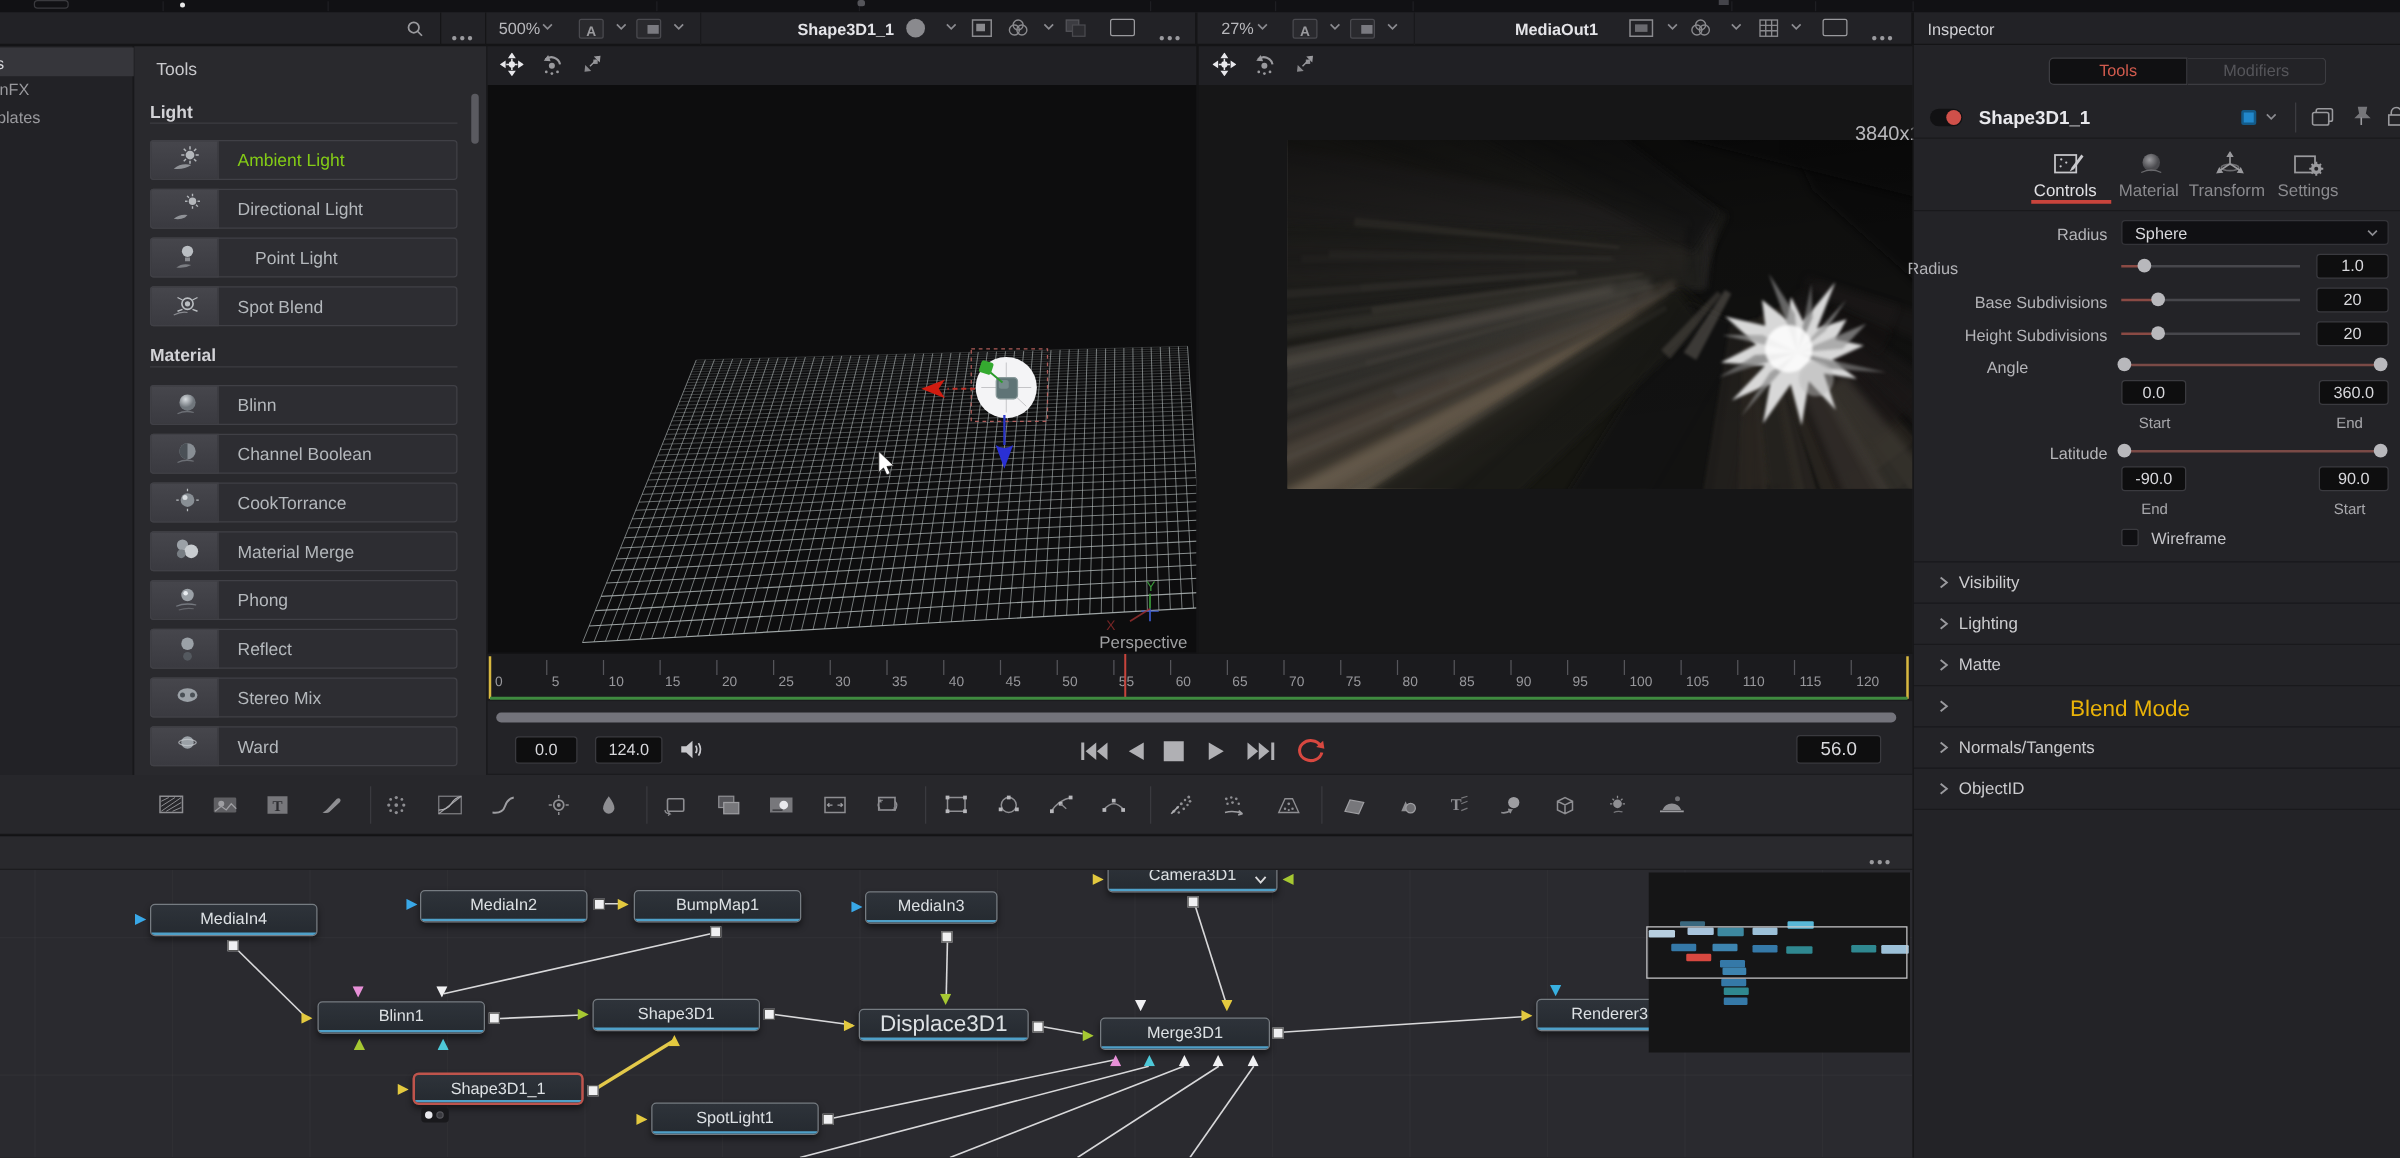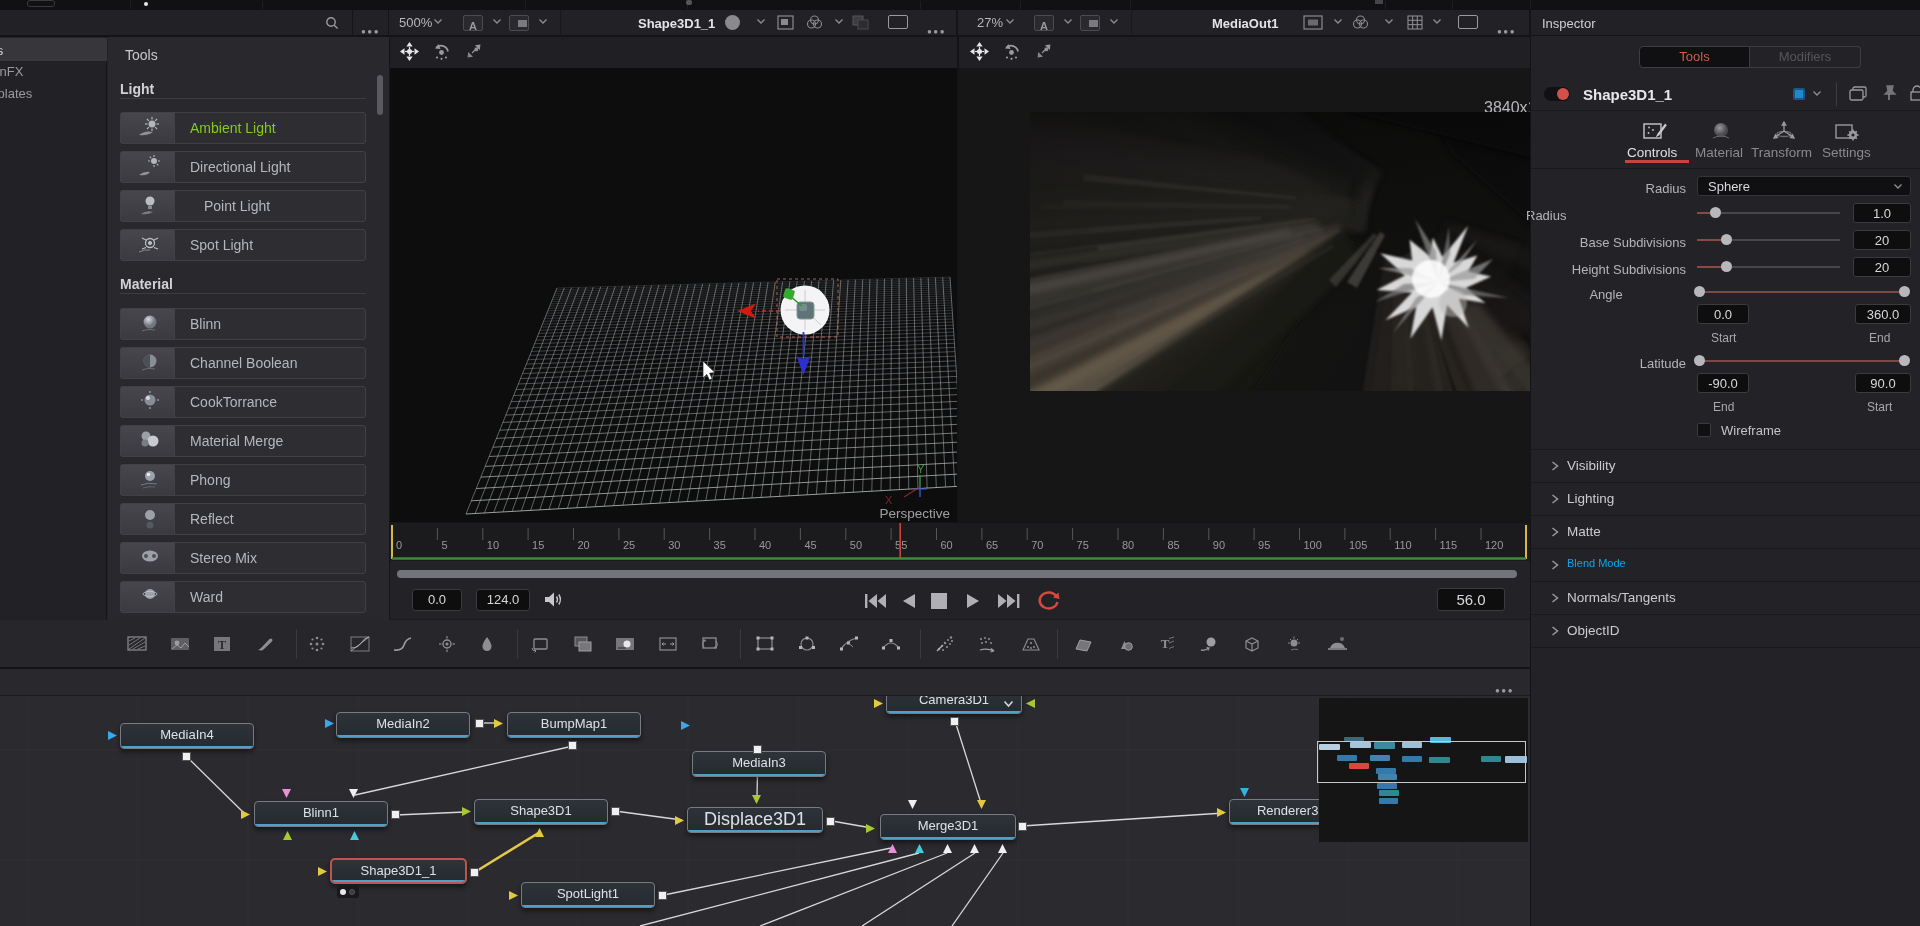--- a/index.html
+++ b/index.html
@@ -182,7 +182,7 @@
           <path d="M18 22 q6 -3 11 -2" stroke-width="1" opacity="0.6"></path>
         </g>
       </svg></div>
-    <span class="abs" style="left:190px;top:237px;color:#b4b8bc;font-size:14px">Spot Light</span>
+    <span class="abs" style="left:190px;top:237px;color:#b4b8bc;font-size:14px">Spot Blend</span>
     <div class="abs" style="left:120px;top:308px;width:246px;height:32px;background:#2d2d32;border:1px solid #404046;border-radius:3px;overflow:hidden"></div>
     <div class="abs" style="left:120px;top:308px;width:55px;height:32px;background:linear-gradient(#46464c,#3a3a40);border:1px solid #404046;border-radius:3px 0 0 3px"><svg width="54" height="30" viewBox="0 0 54 30">
         <defs>

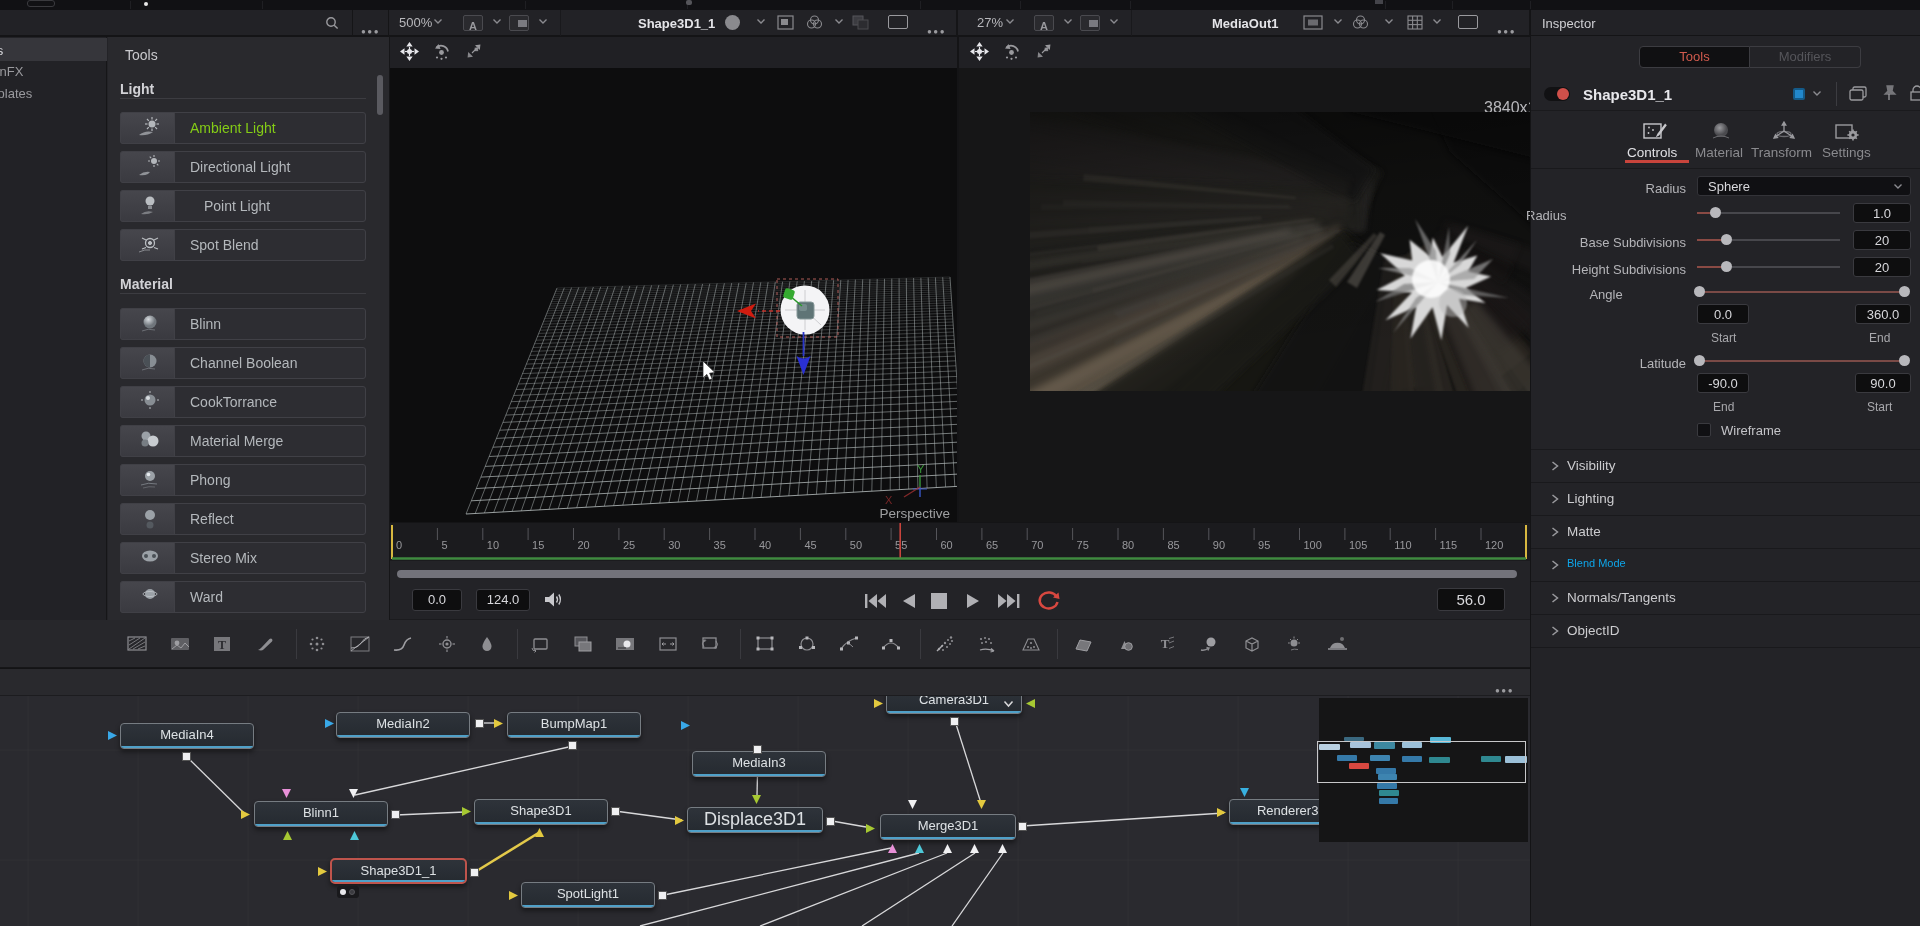--- a/index.html
+++ b/index.html
@@ -1175,7 +1175,7 @@
     <svg class="abs" style="left:1551px;top:560px" width="8" height="10" viewBox="0 0 8 10">
       <path d="M1.5 1 L6.5 5 L1.5 9" fill="none" stroke="#9a9a9e" stroke-width="1.5"></path>
     </svg>
-    <span class="abs" style="left:1567px;top:557px;color:#0ea5e9;font-size:11px">Blend Mode</span>
+    <span class="abs" style="left:1656px;top:557px;color:#eab308;font-size:18px">Blend Mode</span>
     <div class="abs" style="left:1531px;top:581px;width:389px;height:1px;background:#19191c"></div>
     <svg class="abs" style="left:1551px;top:593px" width="8" height="10" viewBox="0 0 8 10">
       <path d="M1.5 1 L6.5 5 L1.5 9" fill="none" stroke="#9a9a9e" stroke-width="1.5"></path>

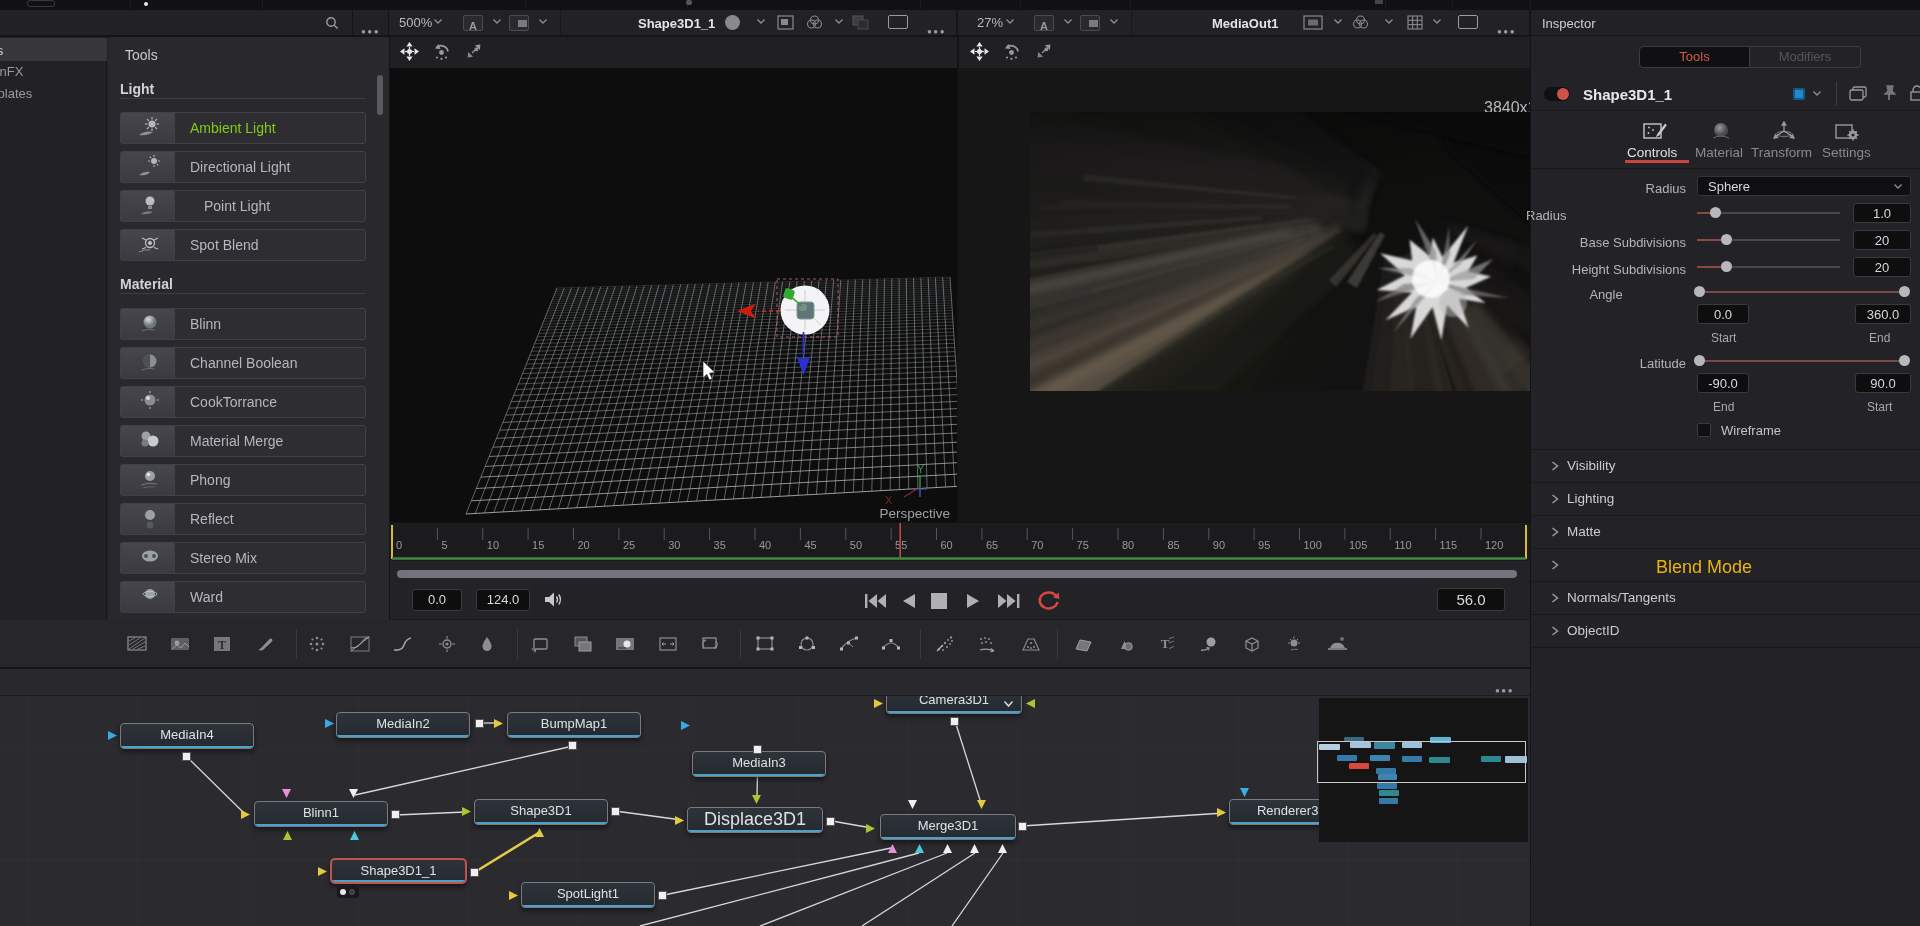--- a/index.html
+++ b/index.html
@@ -891,7 +891,7 @@
           <div class="abs" style="left:0;right:0;top:0;bottom:0;text-align:center"><span style="color:#dde1e4;font-size:13px;line-height:22px">BumpMap1</span></div>
         </div>
         <div class="abs" style="left:568px;top:741px;width:9px;height:9px;background:#f0f0f2;border:1px solid #555"></div>
-        <div class="abs" style="left:692px;top:751px;width:134px;height:26px;background:linear-gradient(#2e333a,#252a30);border:1px solid #767c82;border-radius:4px;box-shadow:0 3px 5px rgba(0,0,0,0.45);overflow:hidden">
+        <div class="abs" style="left:692px;top:713px;width:106px;height:26px;background:linear-gradient(#2e333a,#252a30);border:1px solid #767c82;border-radius:4px;box-shadow:0 3px 5px rgba(0,0,0,0.45);overflow:hidden">
           <div class="abs" style="left:0;right:0;bottom:0;height:2.5px;background:#4fa0c8"></div>
           <div class="abs" style="left:0;right:0;top:0;bottom:0;text-align:center"><span style="color:#dde1e4;font-size:13px;line-height:22px">MediaIn3</span></div>
         </div>

